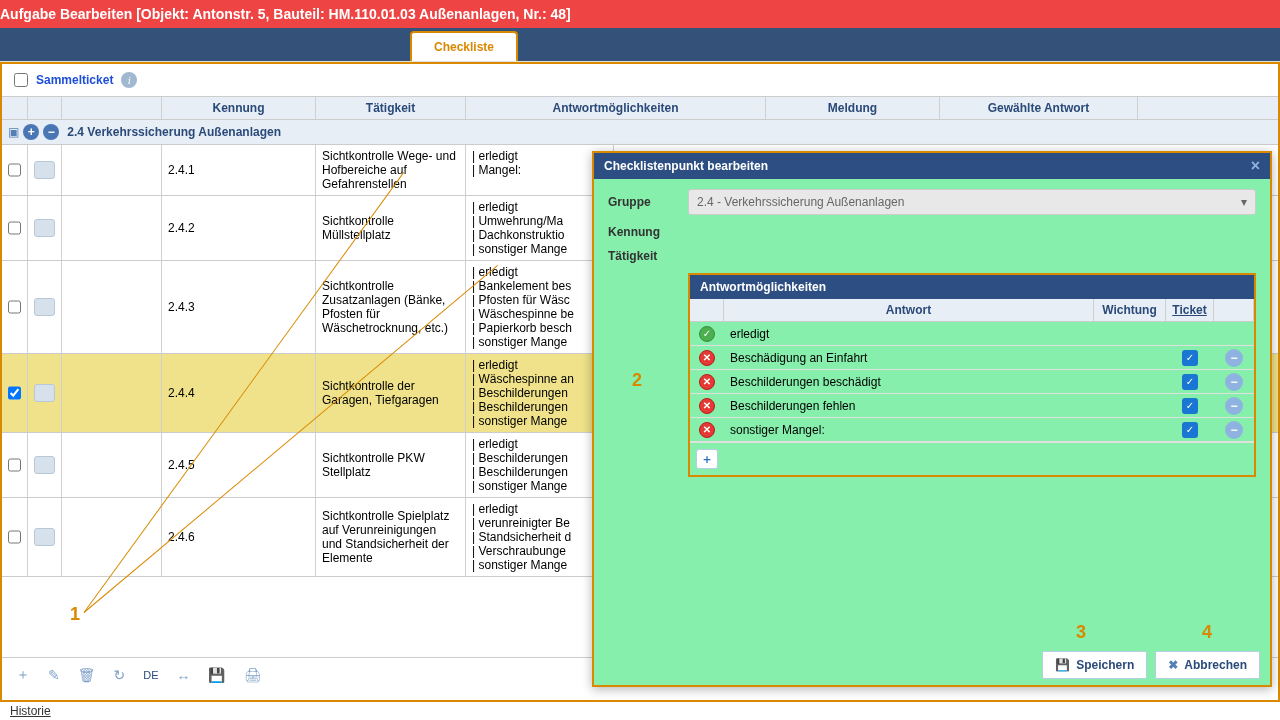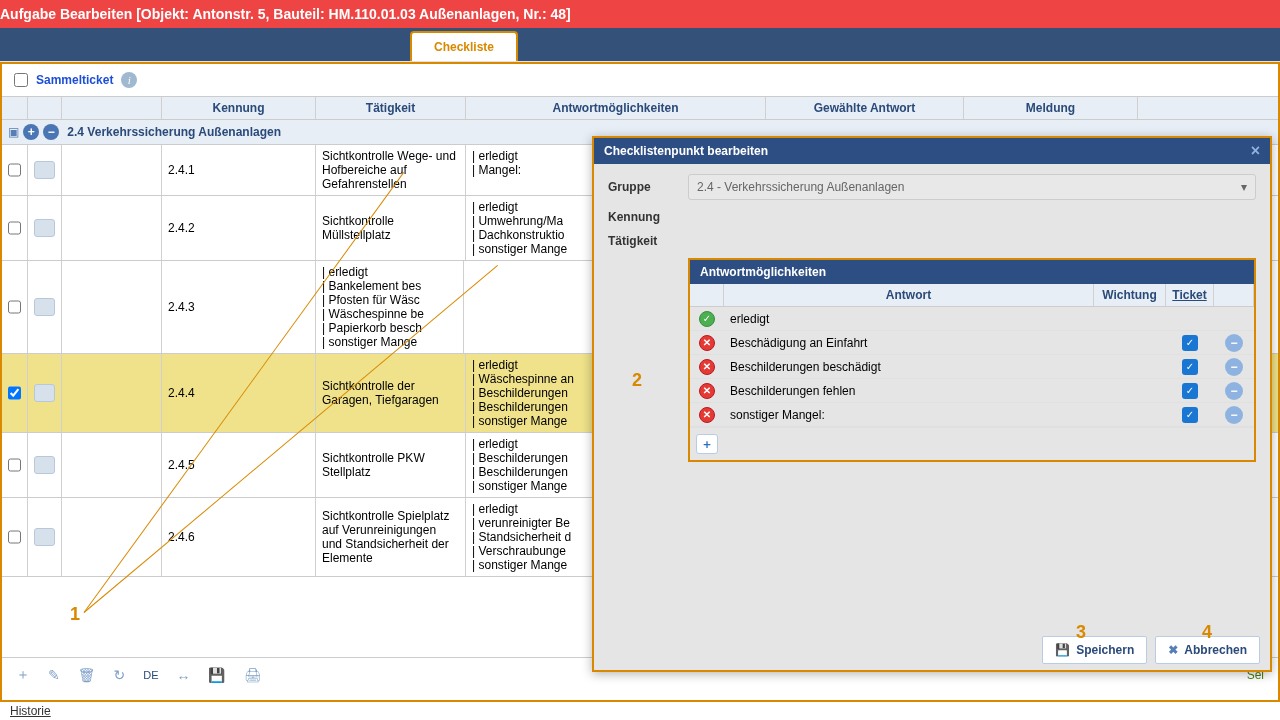--- a/index.html
+++ b/index.html
@@ -95,8 +95,8 @@
       <div class="col col-kennung" style="width:154px">Kennung</div>
       <div class="col col-taet">Tätigkeit</div>
       <div class="col col-ant" style="width:300px">Antwortmöglichkeiten</div>
+      <div class="col col-mld">Meldung</div>
       <div class="col col-gew">Gewählte Antwort</div>
-      <div class="col col-mld">Meldung</div>
     </div>
     <div class="group-row">
       <span style="color:#557fb5">▣</span>

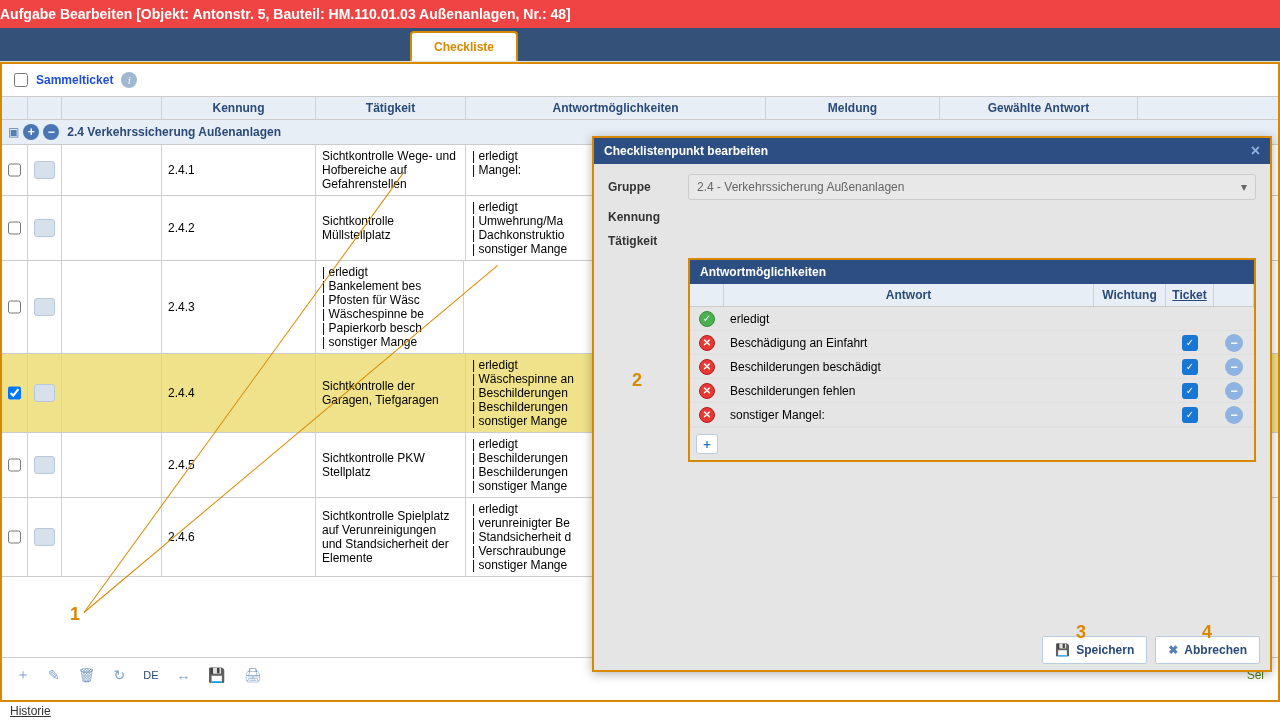--- a/index.html
+++ b/index.html
@@ -37,7 +37,7 @@
   .toolbar .ti { font-size: 14px; cursor: pointer; }
   .historie { position: absolute; bottom: 2px; left: 10px; color: #333; text-decoration: underline; font-size: 12px; }
   
-  .dialog { position: absolute; top: 136px; left: 592px; width: 680px; height: 536px; border: 2px solid #d98900; background: #e5e5e5; box-shadow: 0 2px 10px rgba(0,0,0,0.3); z-index: 10; }
+  .dialog { position: absolute; top: 151px; left: 592px; width: 680px; height: 536px; border: 2px solid #d98900; background: #86efac; box-shadow: 0 2px 10px rgba(0,0,0,0.3); z-index: 10; }
   .dlg-title { background: #2d4e82; color: #fff; padding: 5px 10px; font-weight: bold; display: flex; justify-content: space-between; align-items: center; height: 26px; }
   .dlg-close { color: #8fb3e0; font-size: 16px; font-weight: bold; cursor: pointer; }
   .dlg-body { padding: 10px 14px; }

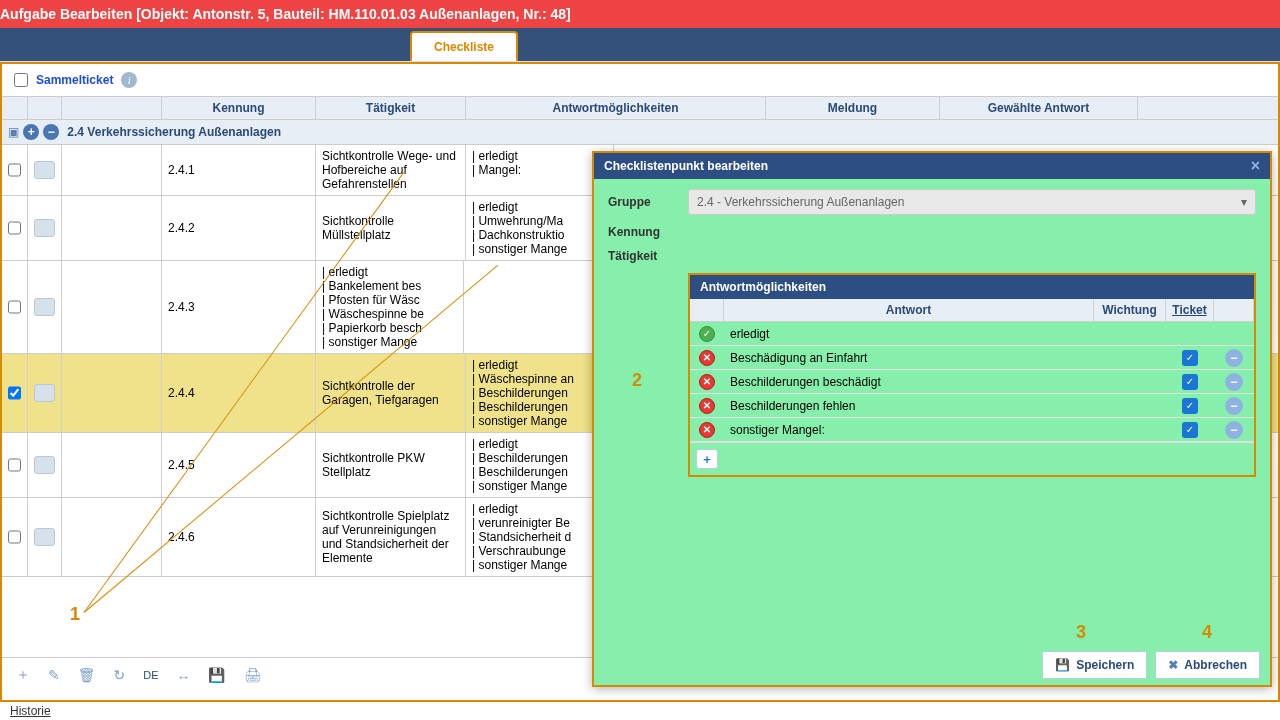--- a/index.html
+++ b/index.html
@@ -146,6 +146,7 @@
           </div>
           <div class="cell" style="width:100px"></div>
           <div class="cell" style="width:154px">2.4.3</div>
+          <div class="cell col-taet">Sichtkontrolle Zusatzanlagen (Bänke, Pfosten für Wäschetrocknung, etc.)</div>
           <div class="cell col-ant" style="flex-direction:column;align-items:flex-start">
             <div class="ans-item">| erledigt</div>
             <div class="ans-item">| Bankelement bes</div>

